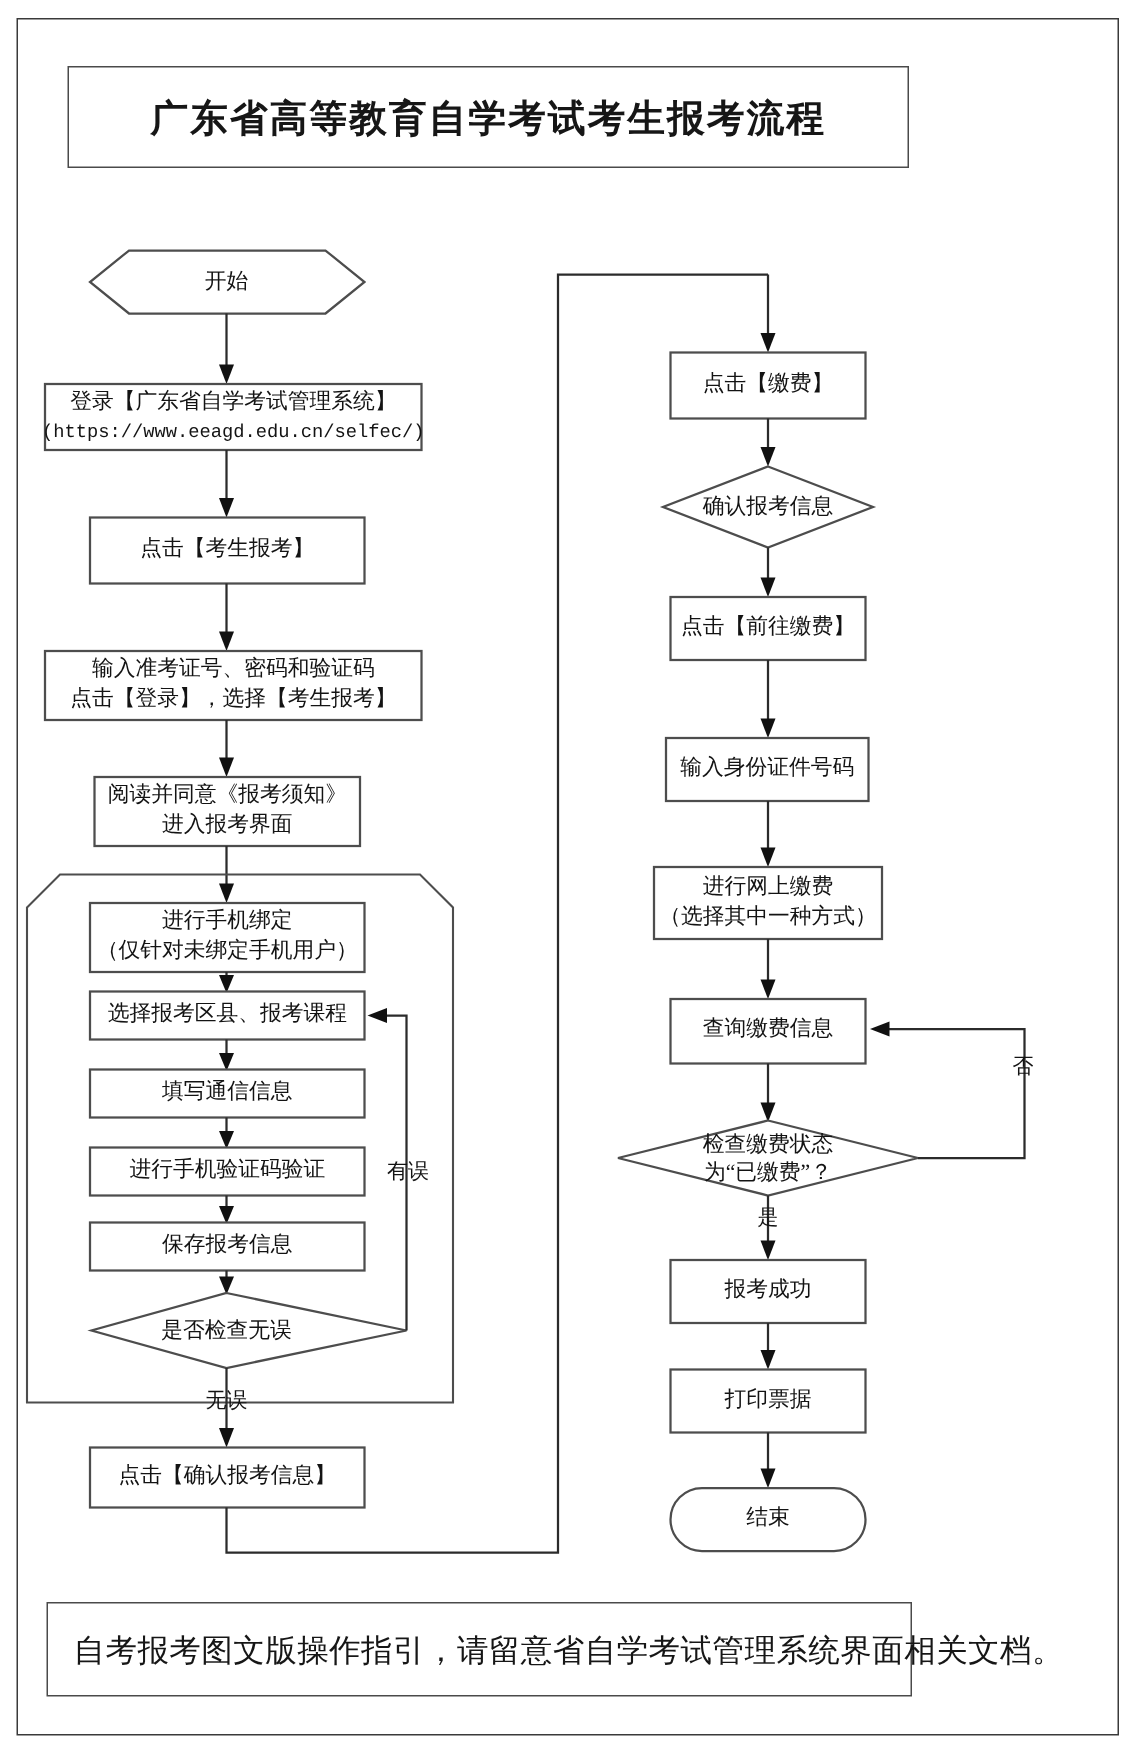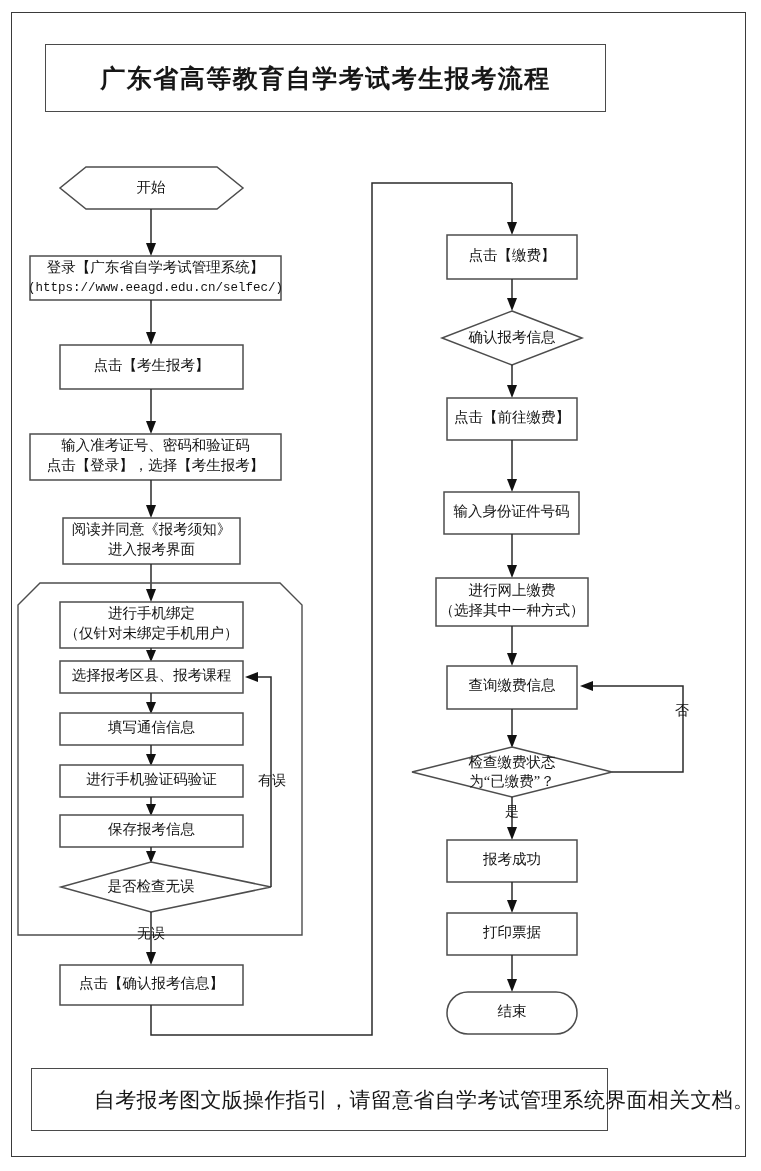--- a/index.html
+++ b/index.html
@@ -64,7 +64,6 @@
     display: flex;
     align-items: center;
     background: #fff;
-    padding-left: 45px;
   }
   .footer-text {
     font-size: 21px;

